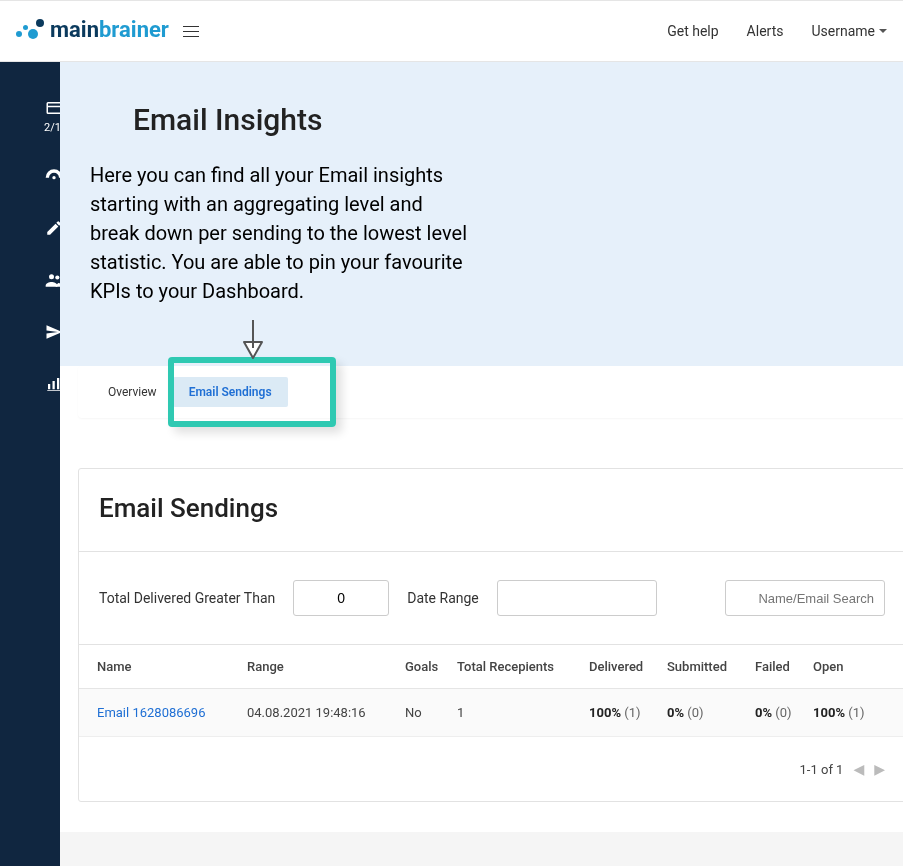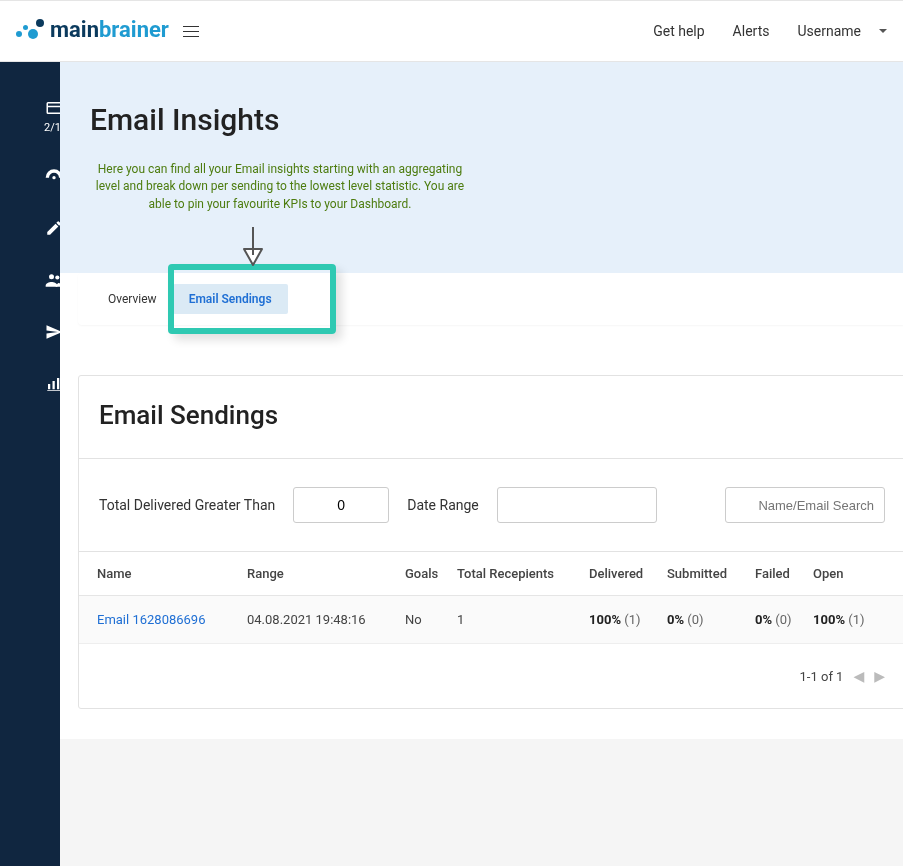--- a/index.html
+++ b/index.html
@@ -59,7 +59,7 @@
 .topbar-spacer { flex: 1; }
 .topbar-links { display: flex; align-items: center; gap: 28px; font-size: 14px; color: #333; justify-content: center; }
 .topbar-links a { text-decoration: none; color: #333; cursor: pointer; }
-.user-drop { display:flex; align-items:center; gap:18px; cursor:pointer; }
+.user-drop { display:flex; align-items:center; gap:4px; cursor:pointer; }
 .caret-down { width:0; height:0; border-left:4px solid transparent; border-right:4px solid transparent; border-top:4px solid #555; }
 
 

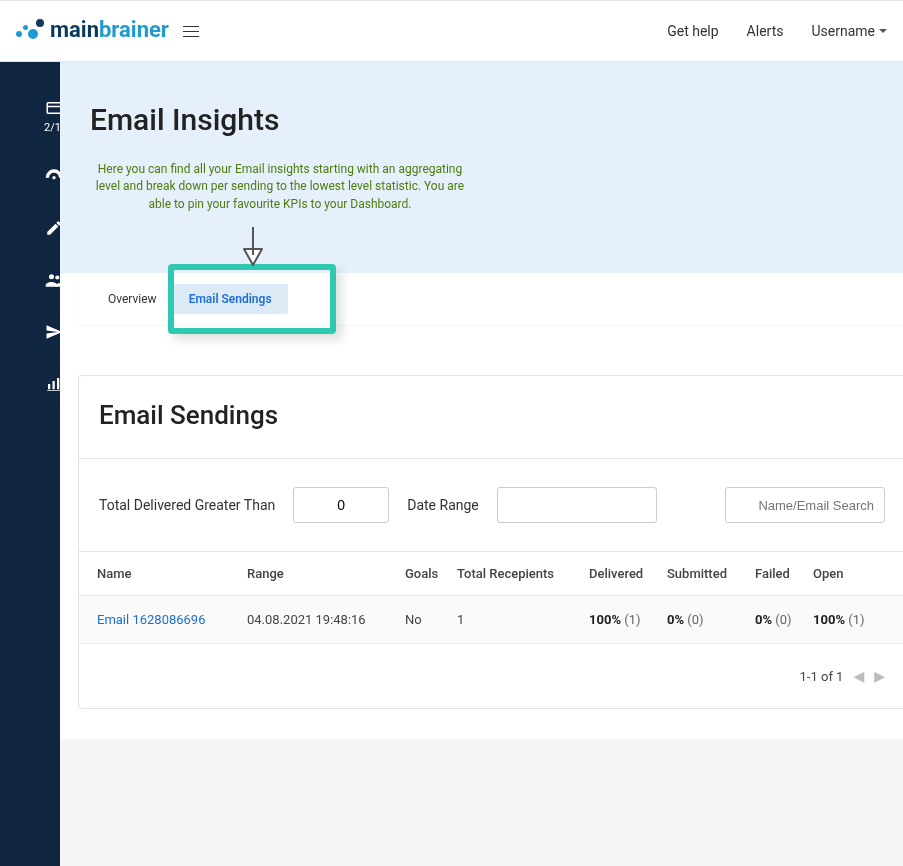--- a/index.html
+++ b/index.html
@@ -94,7 +94,7 @@
   background: #e6f0fa;
   padding: 40px 30px 60px 30px;
 }
-.hero h1 { font-size: 30px; font-weight: 500; color:#222; margin-bottom: 24px; }
+.hero h1 { font-size: 30px; font-weight: 500; color:#222; margin-bottom: 24px; margin-left: 43px; }
 .hero p { font-size: 12px; color:#4d7c0f; max-width: 380px; line-height:1.45;text-align:center; }
 
 .content {

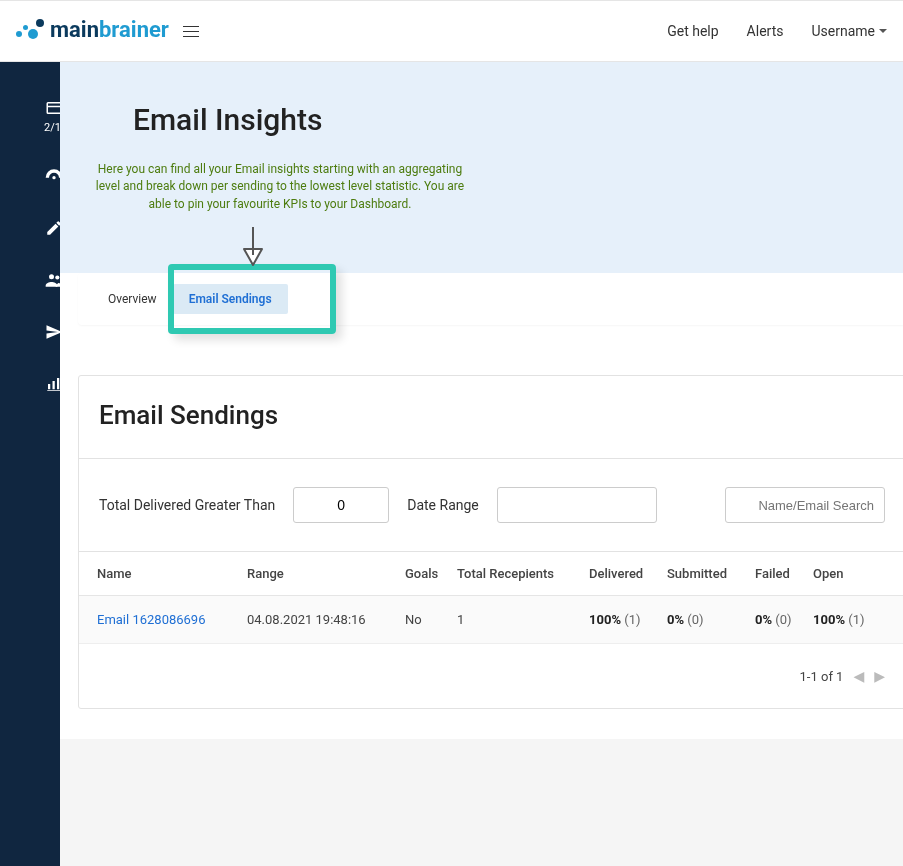--- a/index.html
+++ b/index.html
@@ -95,7 +95,7 @@
   padding: 40px 30px 60px 30px;
 }
 .hero h1 { font-size: 30px; font-weight: 500; color:#222; margin-bottom: 24px; margin-left: 43px; }
-.hero p { font-size: 12px; color:#4d7c0f; max-width: 380px; line-height:1.45;text-align:center; }
+.hero p { font-size: 20px; color:#000000; max-width: 380px; line-height:1.45; }
 
 .content {
   background: #fff;

